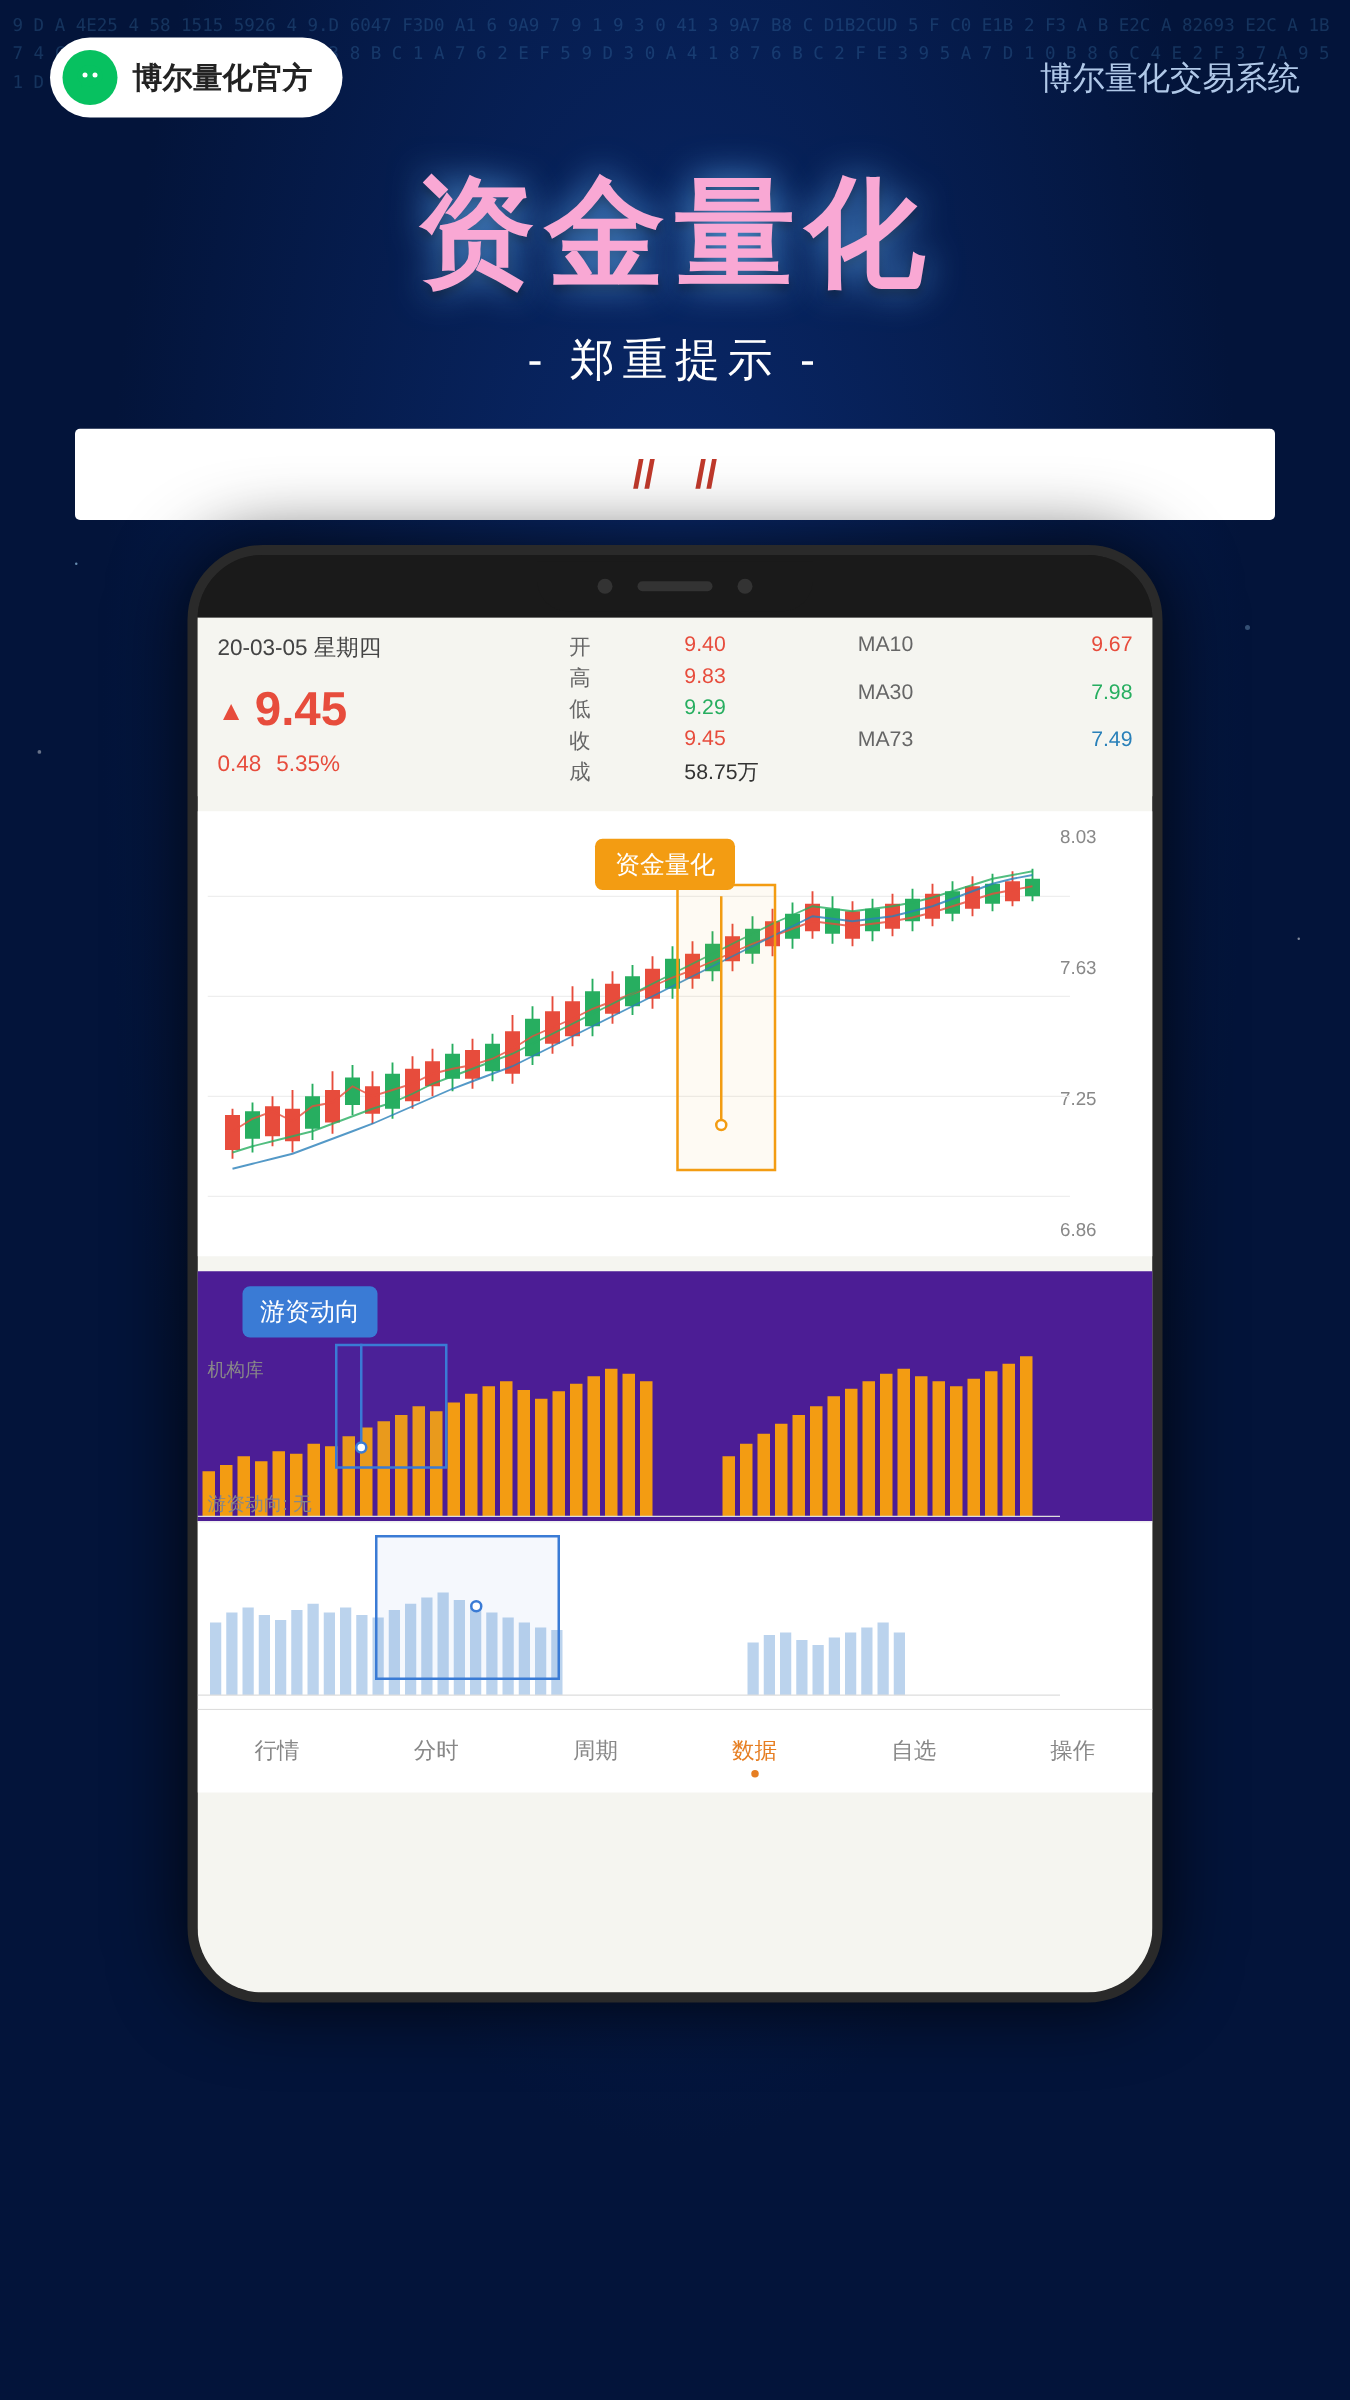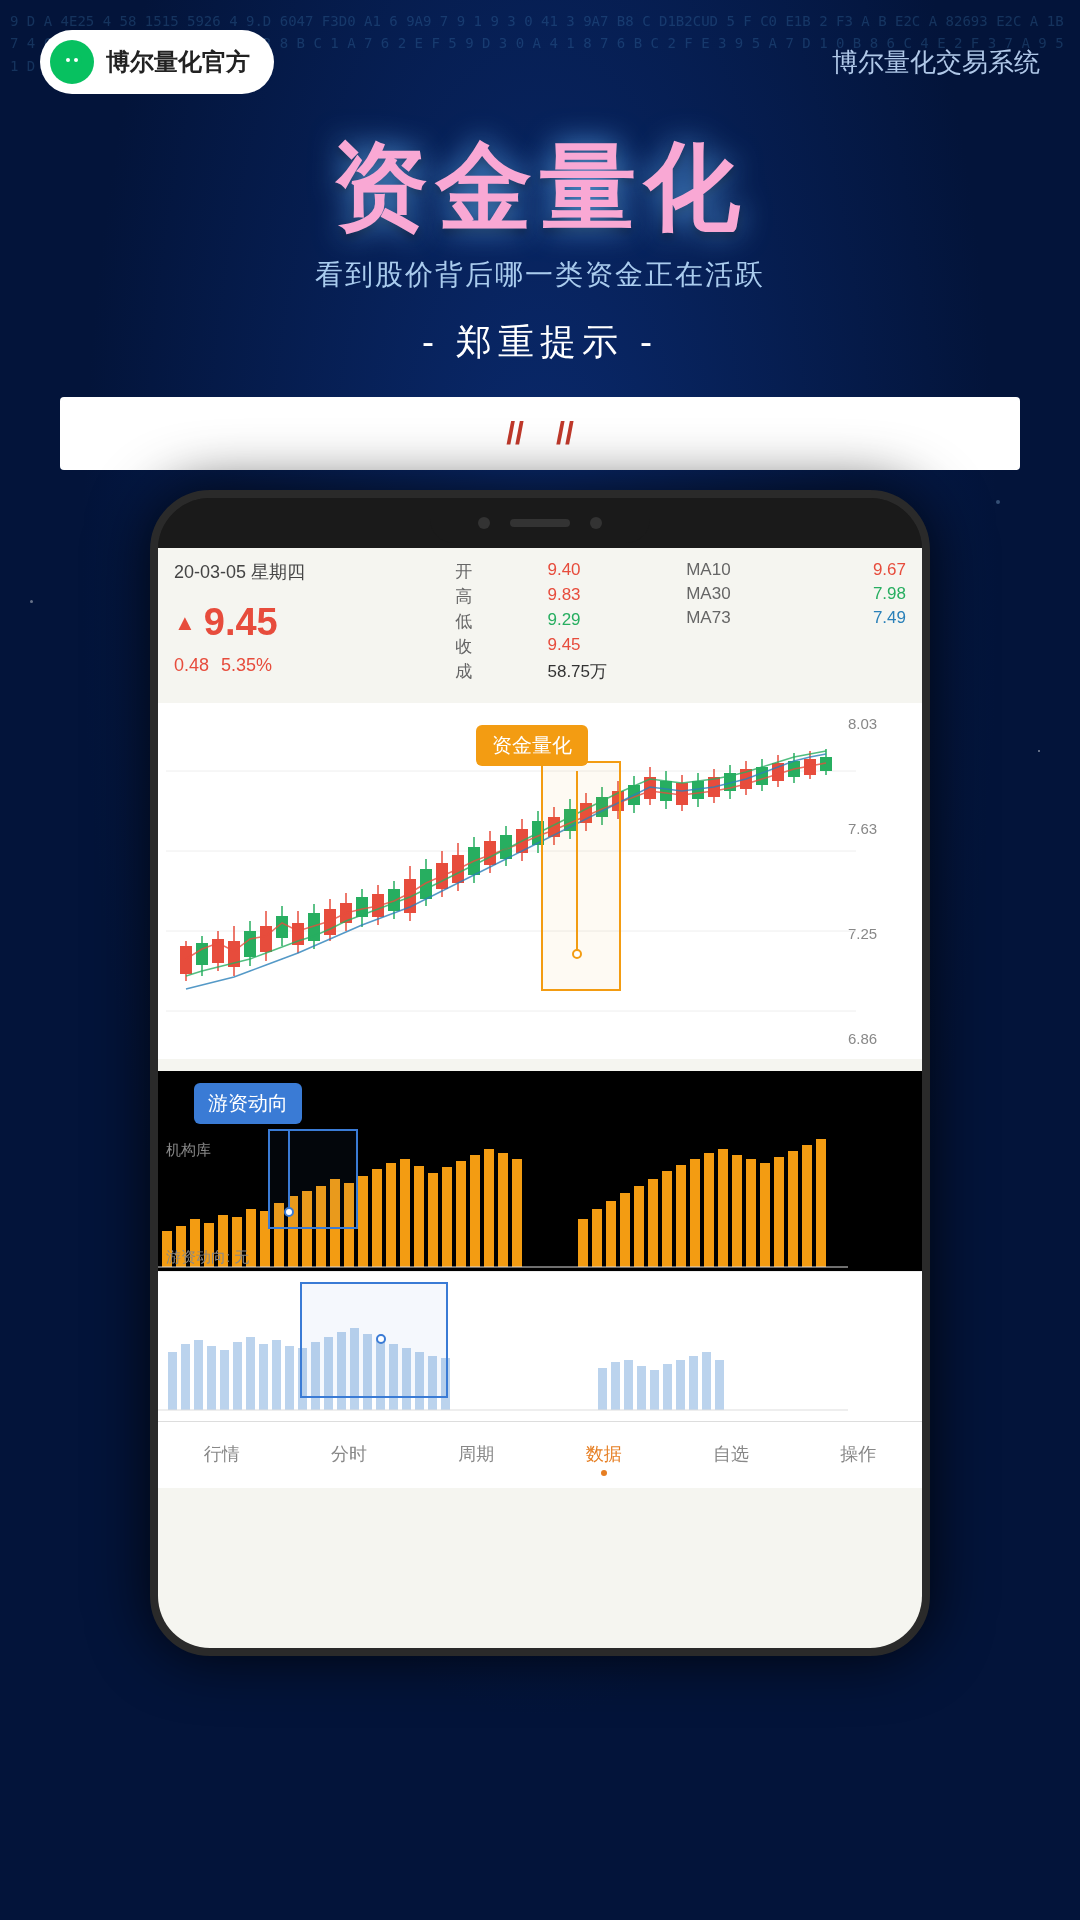--- a/index.html
+++ b/index.html
@@ -296,7 +296,6 @@
 
 <div class="hero">
   <div class="hero-main-title">资金量化</div>
-  <div class="hero-subtitle">看到股价背后哪一类资金正在活跃</div>
   <div class="hero-notice-title">- 郑重提示 -</div>
 </div>
 

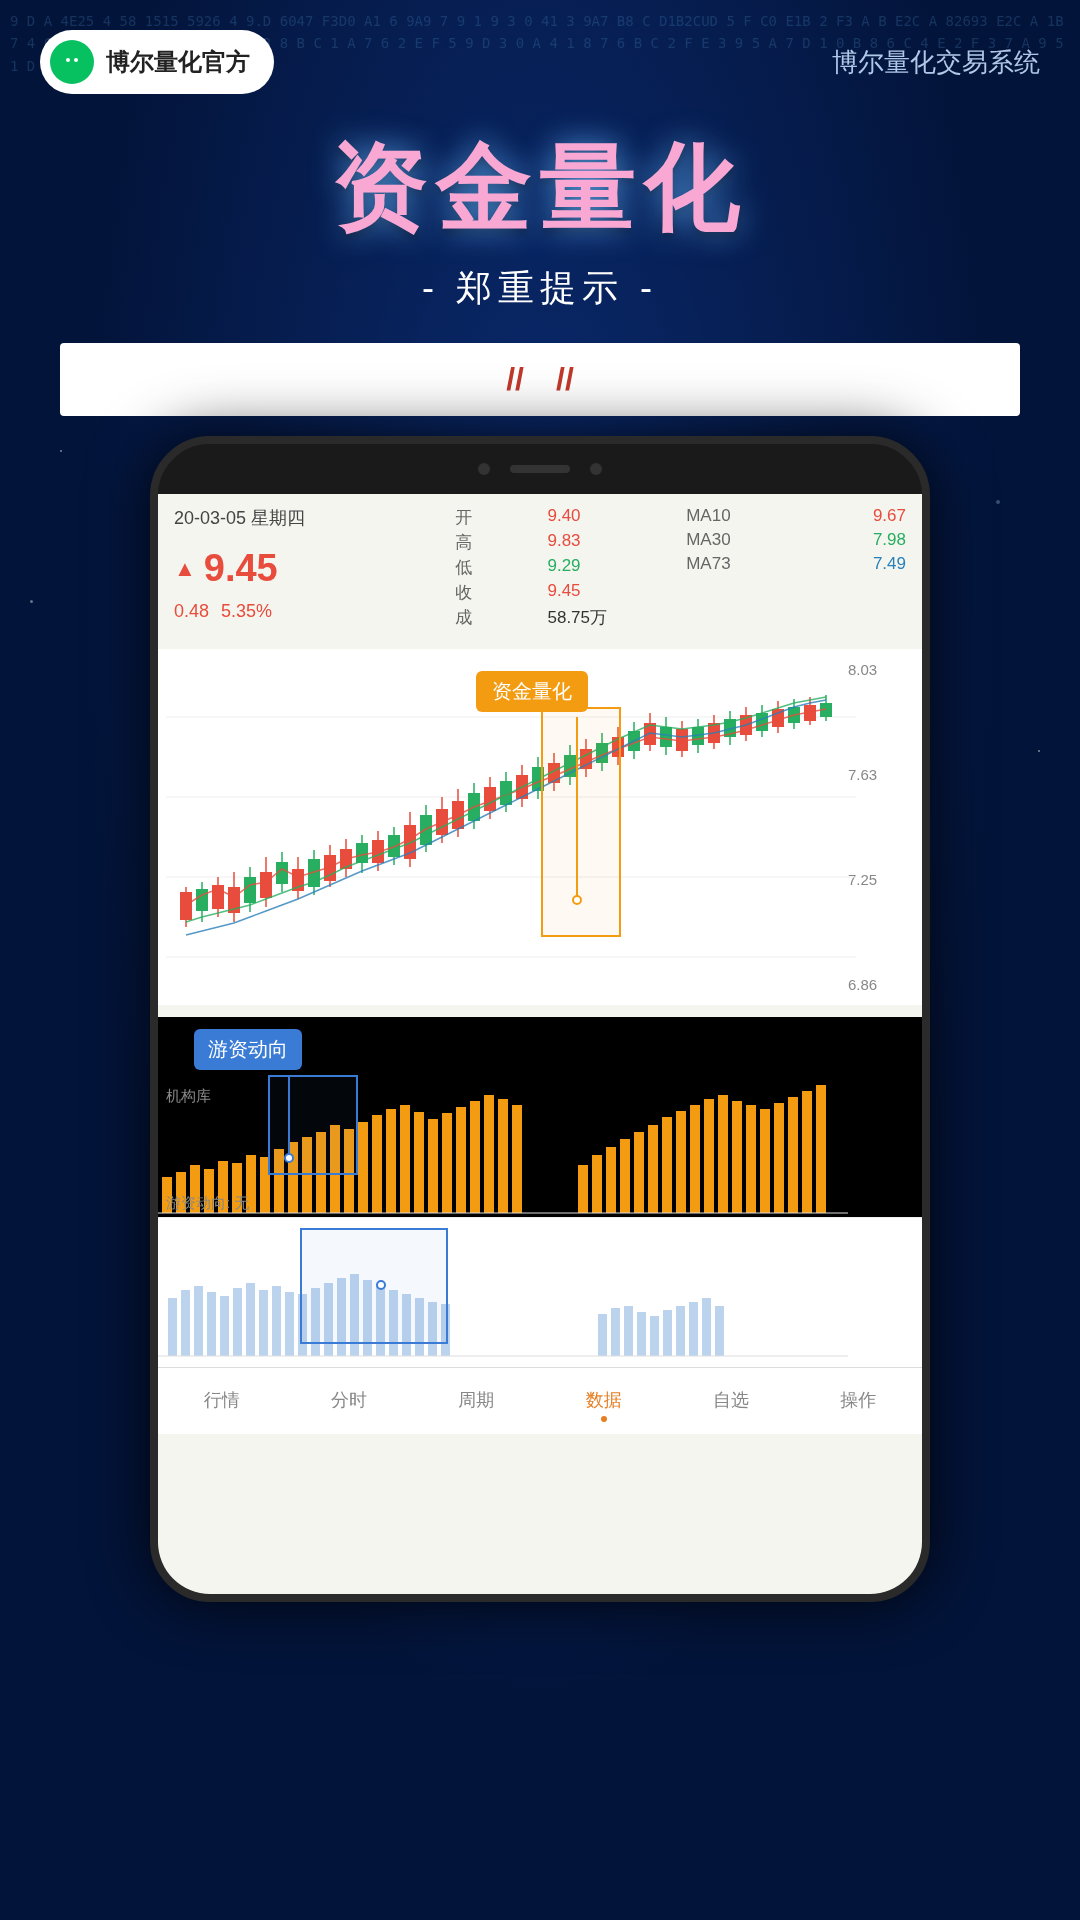--- a/index.html
+++ b/index.html
@@ -343,7 +343,7 @@
           <span style="color:#333;">58.75万</span>
         </div>
 
-        <div style="grid-column:3; grid-row:1/4; font-size:17px; padding-left:10px; display:flex; flex-direction:column; gap:4px;">
+        <div style="grid-column:3; grid-row:1/4; font-size:17px; padding-left:10px; display:flex; flex-direction:column; gap:18px;">
           <div style="display:flex; gap:12px; justify-content:space-between;">
             <span style="color:#666;">MA10</span>
             <span style="color:#e74c3c;">9.67</span>

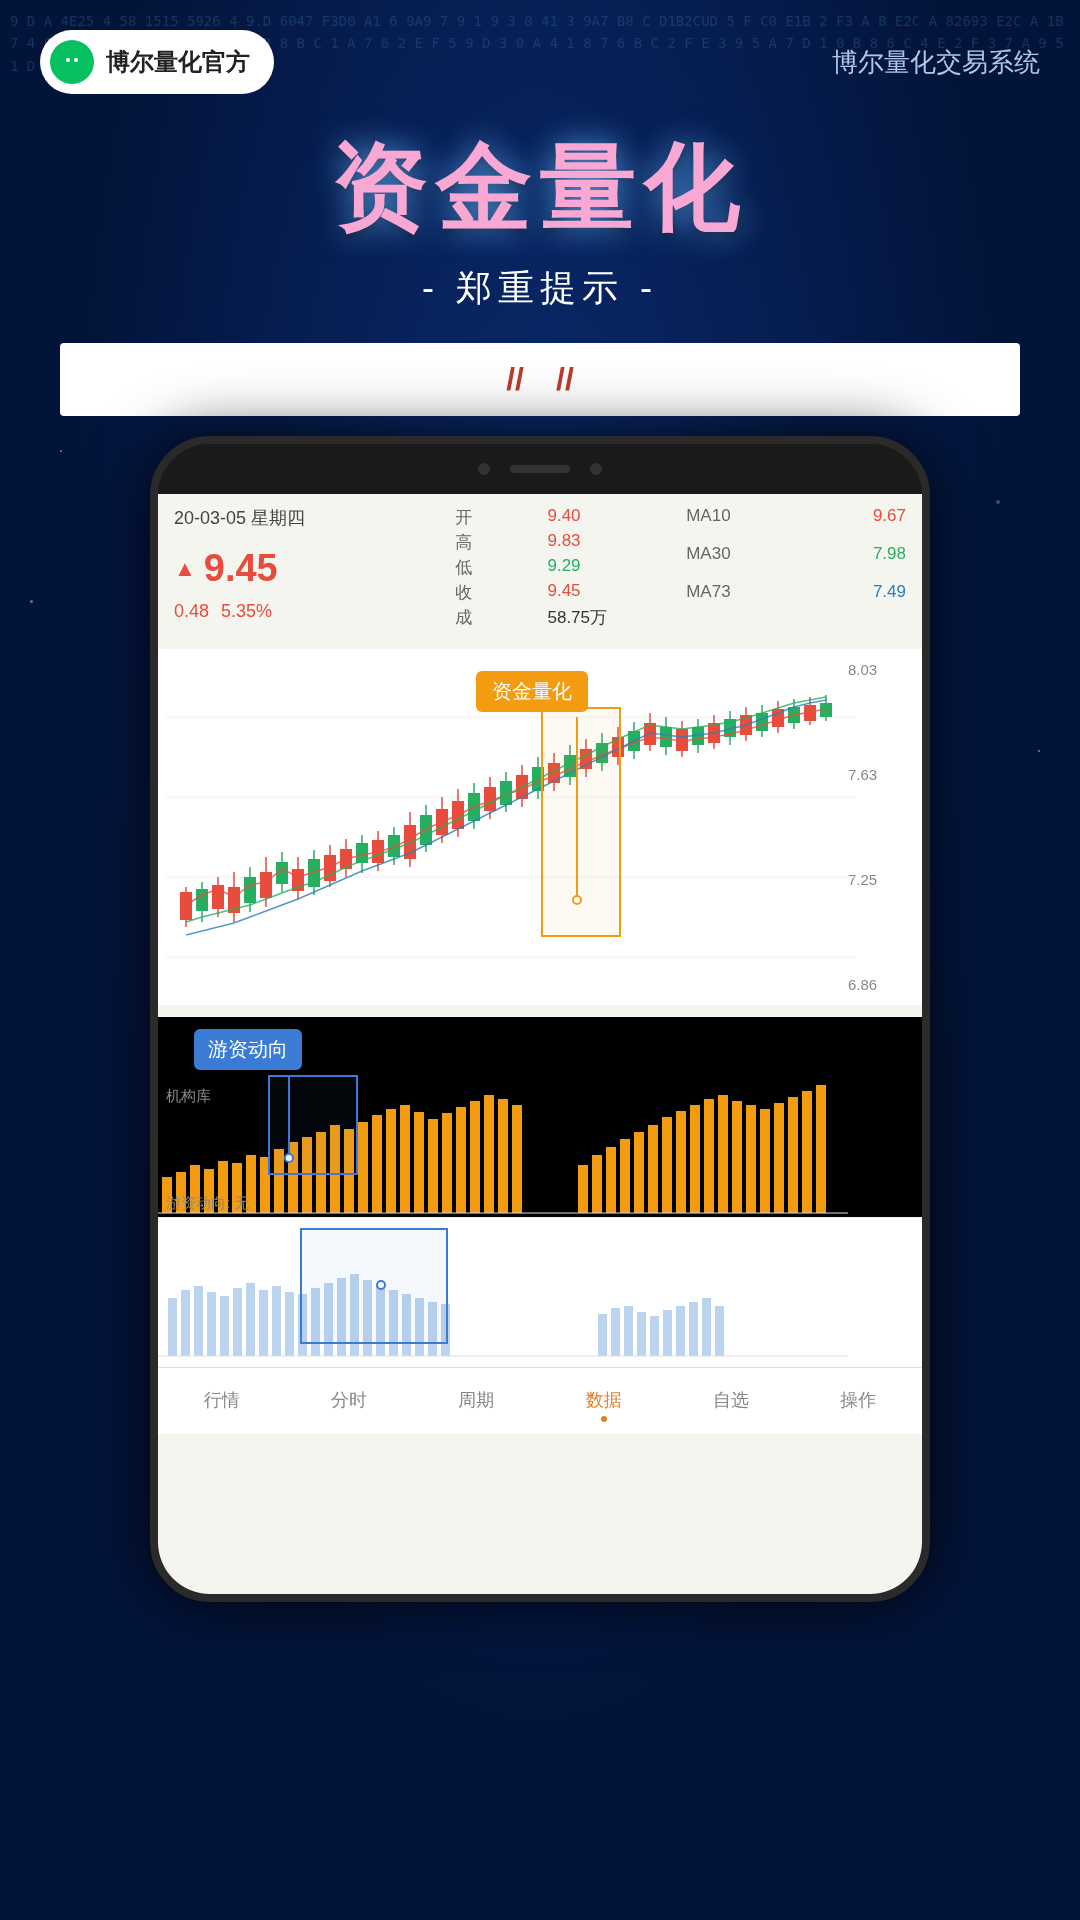--- a/index.html
+++ b/index.html
@@ -513,7 +513,7 @@
 
       </div>
 
-      <div style="background:#000000; padding:4px 4px 0; position:relative; height:200px;">
+      <div style="background:#4c1d95; padding:4px 4px 0; position:relative; height:200px;">
 
         <div style="position:absolute; top:12px; left:36px; background:#3a7bd5; color:white; font-size:20px; padding:7px 14px; border-radius:6px; z-index:20; white-space:nowrap;">游资动向</div>
         <div style="position:absolute; top:58px; left:130px; width:2px; height:80px; background:#3a7bd5; z-index:10;"></div>

